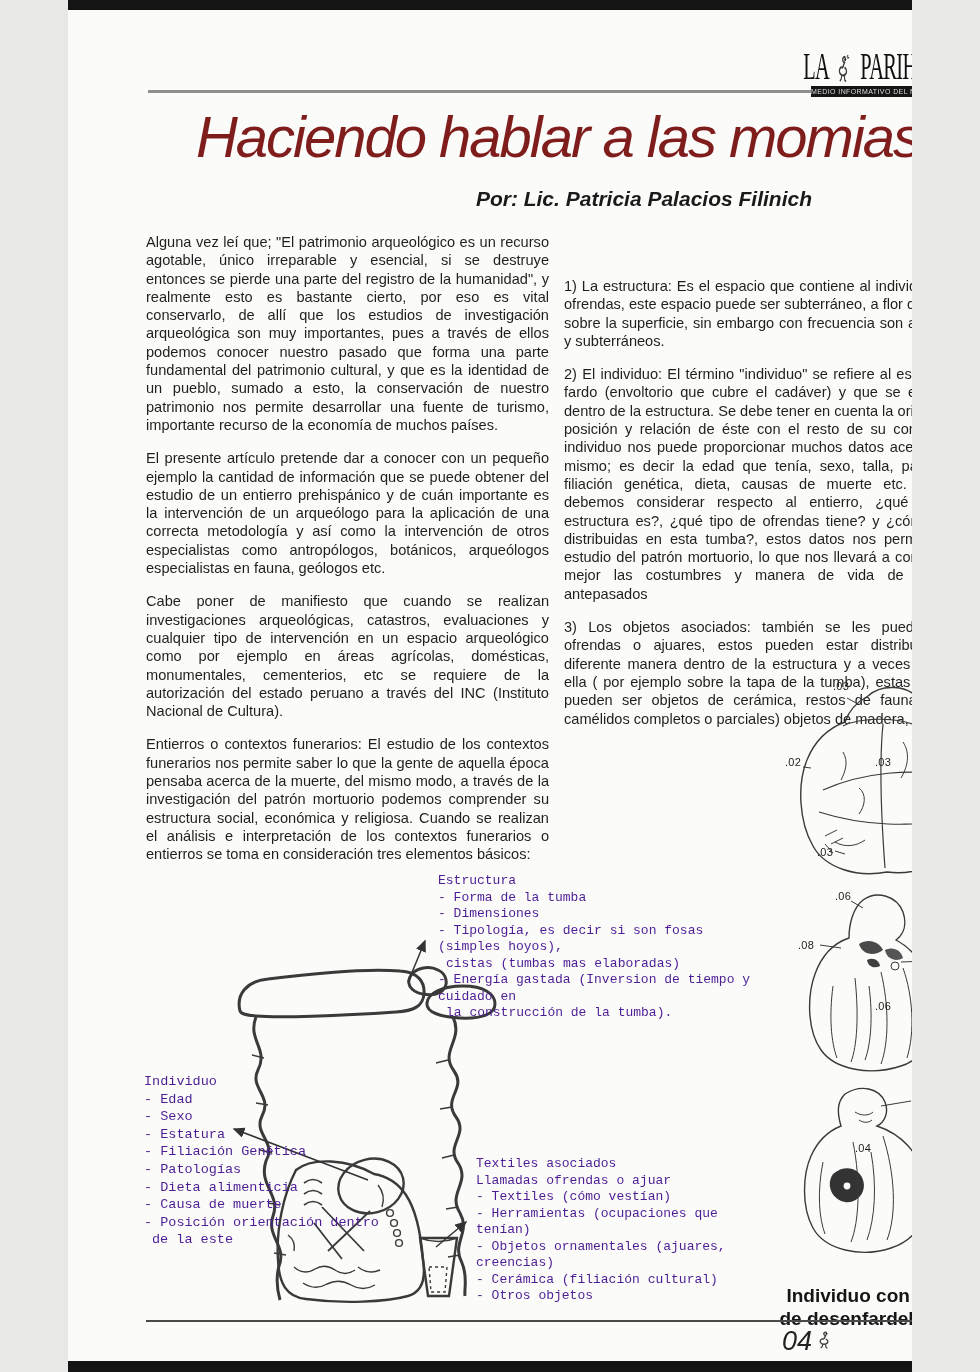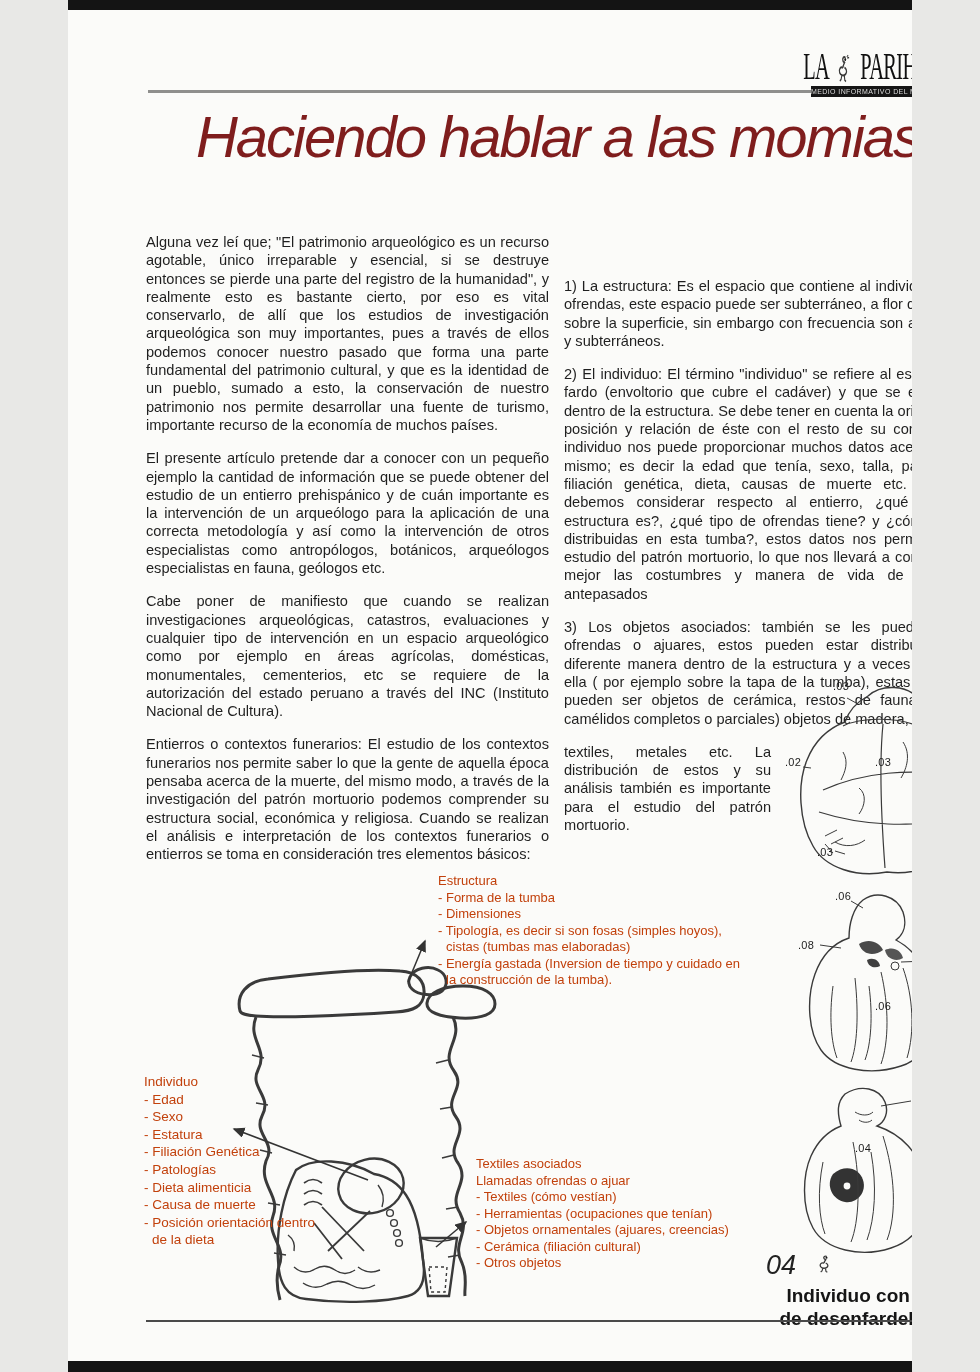--- a/index.html
+++ b/index.html
@@ -95,6 +95,7 @@
   </div>
 
   <h1 class="title">Haciendo hablar a las momias</h1>
+  <div class="byline">Por: Lic. Patricia Palacios Filinich</div>
 
   <div class="col left">
     <p>Alguna vez leí que; "El patrimonio arqueológico es un recurso agotable, único irreparable y esencial, si se destruye entonces se pierde una parte del registro de la humanidad", y realmente esto es bastante cierto, por eso es vital conservarlo, de allí que los estudios de investigación arqueológica son muy importantes, pues a través de ellos podemos conocer nuestro pasado que forma una parte fundamental del patrimonio cultural, y que es la identidad de un pueblo, sumado a esto, la conservación de nuestro patrimonio nos permite desarrollar una fuente de turismo, importante recurso de la economía de muchos países.</p>

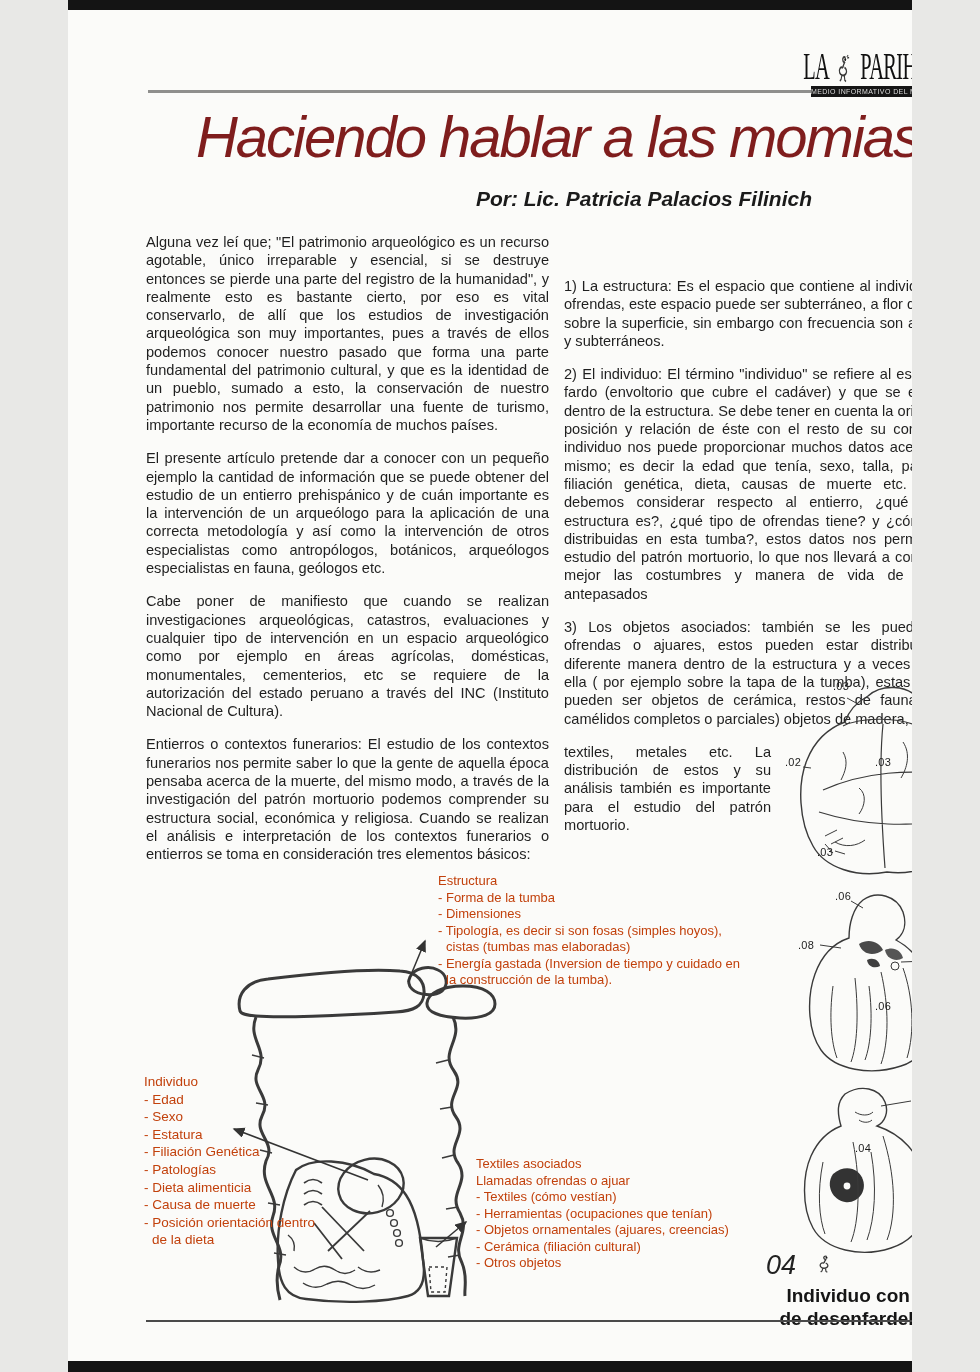--- a/index.html
+++ b/index.html
@@ -109,7 +109,6 @@
     <p>2) El individuo: El término "individuo" se refiere al esqueleto o fardo (envoltorio que cubre el cadáver) y que se encuentra dentro de la estructura. Se debe tener en cuenta la orientación, posición y relación de éste con el resto de su contexto. El individuo nos puede proporcionar muchos datos acerca de él mismo; es decir la edad que tenía, sexo, talla, patologías, filiación genética, dieta, causas de muerte etc. También debemos considerar respecto al entierro, ¿qué tipo de estructura es?, ¿qué tipo de ofrendas tiene? y ¿cómo están distribuidas en esta tumba?, estos datos nos permitirán un estudio del patrón mortuorio, lo que nos llevará a comprender mejor las costumbres y manera de vida de nuestros antepasados</p>
     <p>3) Los objetos asociados: también se les puede llamar ofrendas o ajuares, estos pueden estar distribuidos de diferente manera dentro de la estructura y a veces fuera de ella ( por ejemplo sobre la tapa de la tumba), estas ofrendas pueden ser objetos de cerámica, restos de fauna (cuyes, camélidos completos o parciales) objetos de madera,</p>
     <div class="narrow">
-      <p>textiles, metales etc.  La distribución de estos y su análisis también es importante para el estudio del patrón mortuorio.</p>
     </div>
   </div>
 

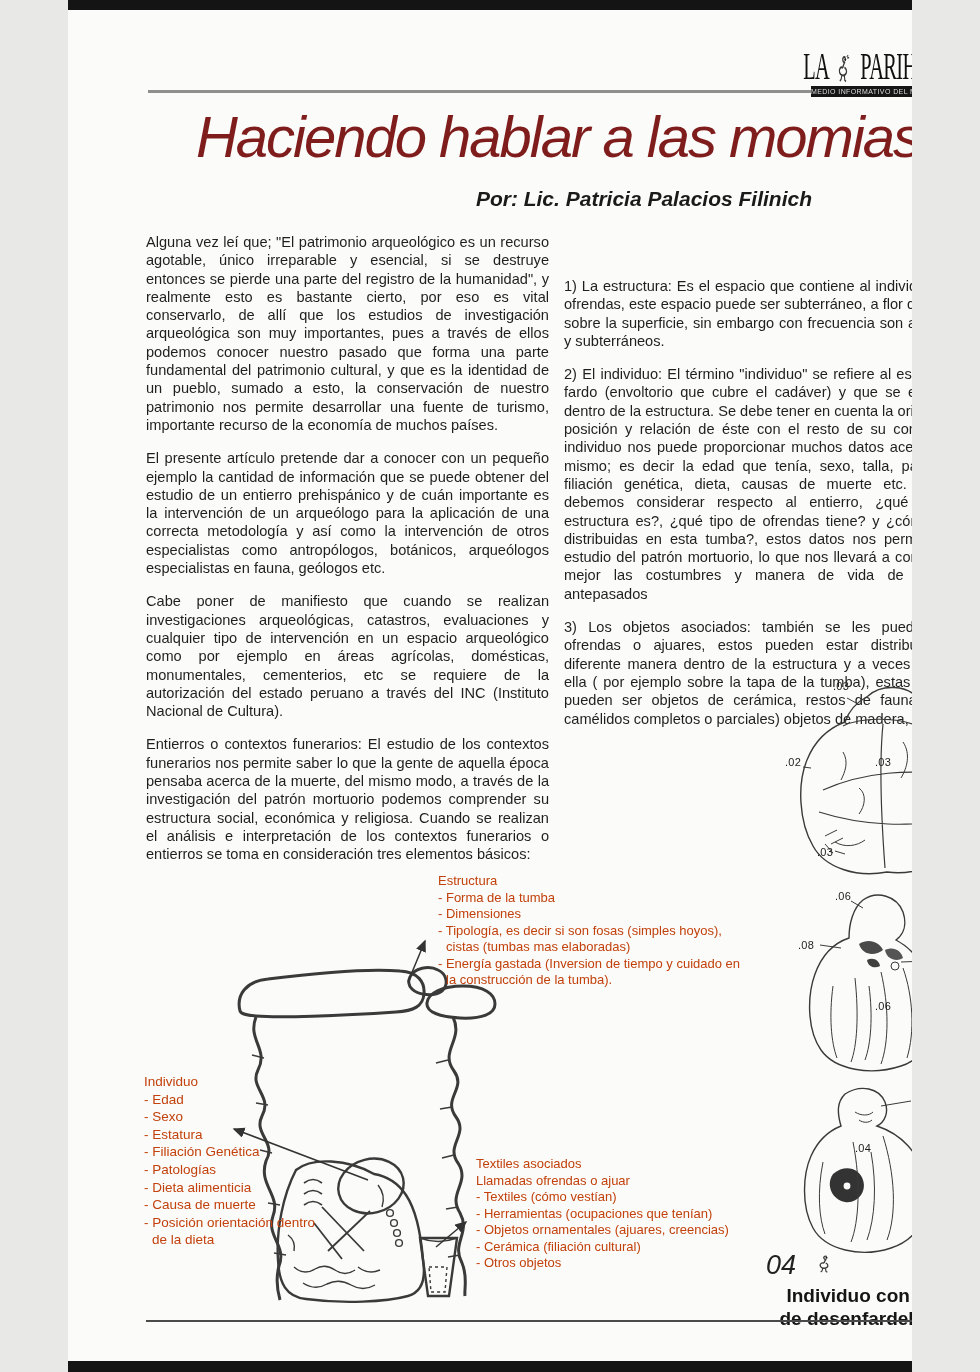--- a/index.html
+++ b/index.html
@@ -48,7 +48,7 @@
   
   .diagram{position:absolute;left:60px;top:855px;width:650px;height:460px;}
   .diagram svg{position:absolute;left:0;top:0;}
-  .lbl{position:absolute;font-size:13px;line-height:16.5px;color:#c2410c;}
+  .lbl{position:absolute;font-size:13px;line-height:16.5px;color:#4c1d95;font-family:Liberation Mono, monospace;}
   .lbl .indent{padding-left:8px;}
   .lbl.estructura{left:310px;top:18px;width:330px;}
   .lbl.individuo{left:16px;top:218px;width:240px;font-size:13.5px;line-height:17.6px;}

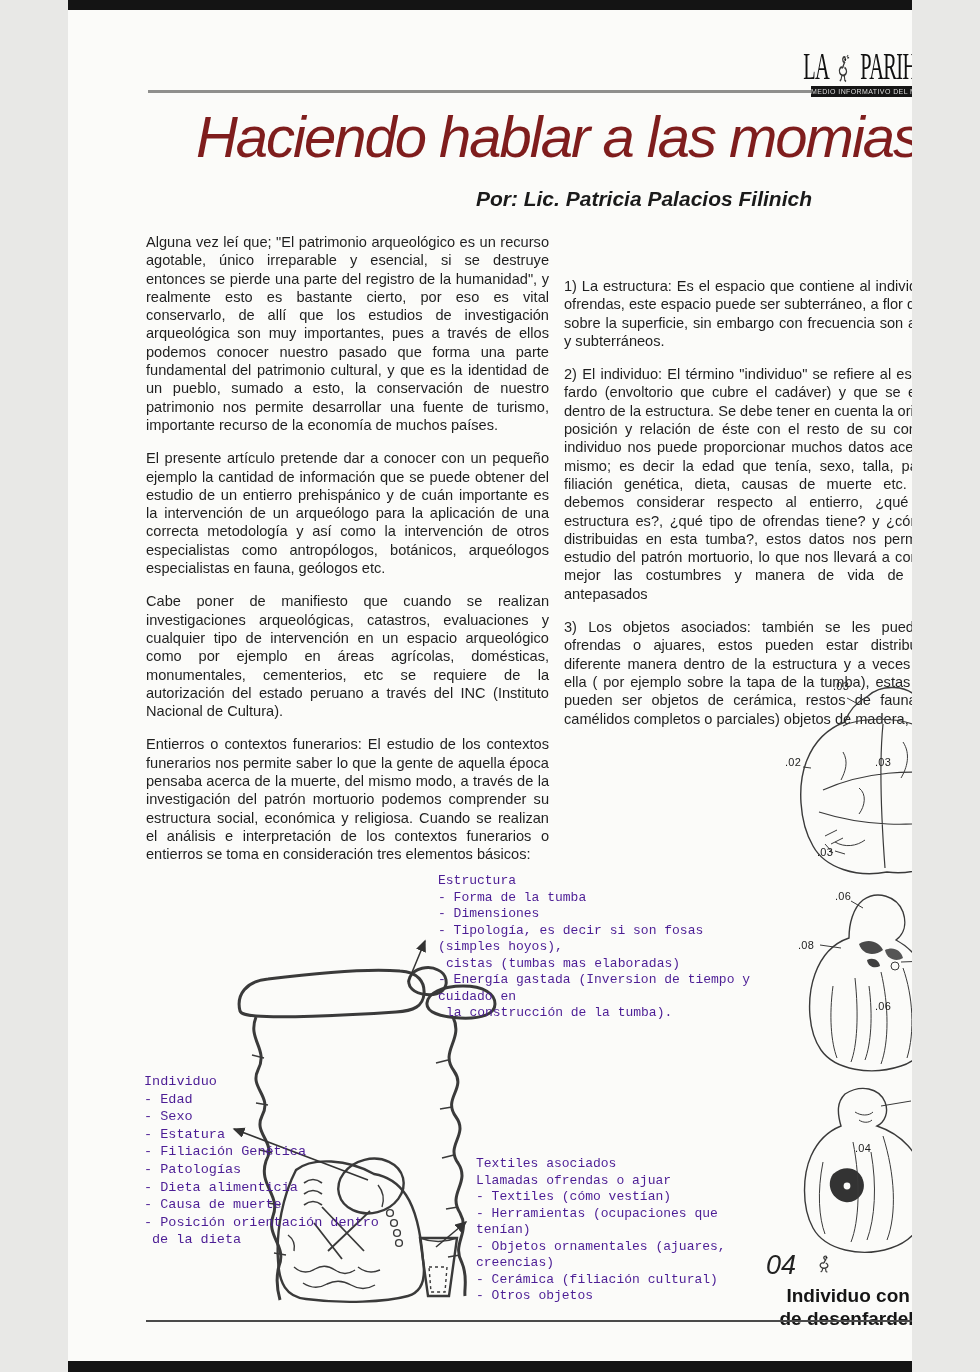--- a/index.html
+++ b/index.html
@@ -170,7 +170,7 @@
       <div>- Dieta alimenticia</div>
       <div>- Causa de muerte</div>
       <div>- Posición orientación dentro</div>
-      <div class="indent">de la dieta</div>
+      <div class="indent">de la este</div>
     </div>
 
     <div class="lbl objetos">

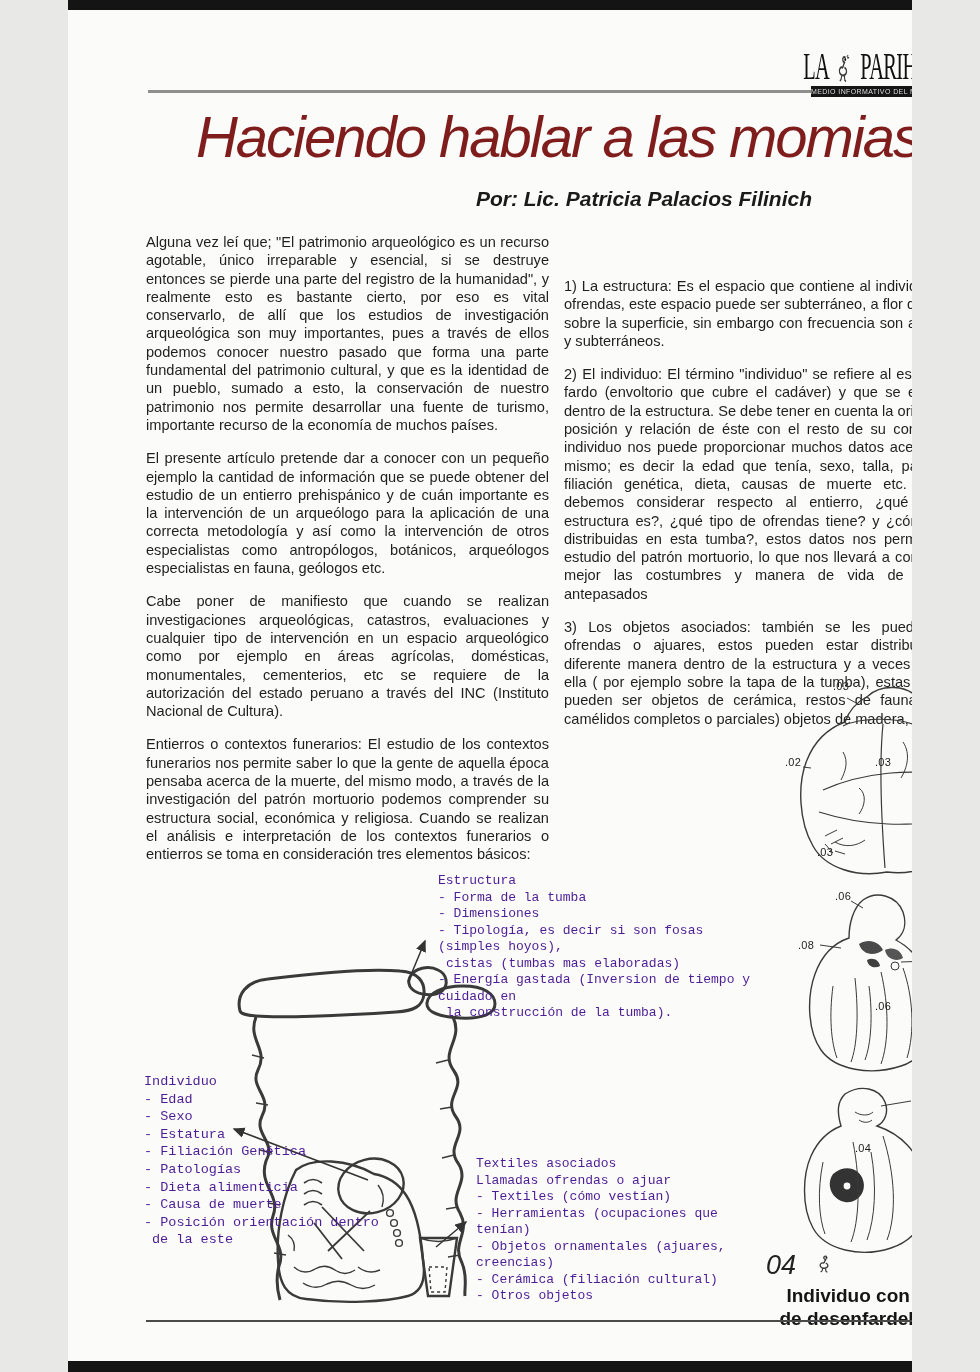--- a/index.html
+++ b/index.html
@@ -65,7 +65,7 @@
 
   
   .footer-rule{position:absolute;left:78px;top:1320px;width:827px;height:2px;background:#4a4a4a;}
-  .pageno{position:absolute;right:76px;top:1252px;display:flex;align-items:flex-start;gap:20px;}
+  .pageno{position:absolute;right:76px;top:1328px;display:flex;align-items:flex-start;gap:4px;}
   .pageno-num{font-size:27px;font-style:italic;color:#222;line-height:27px;}
   .pageno-bird{width:20px;height:24px;}
 

